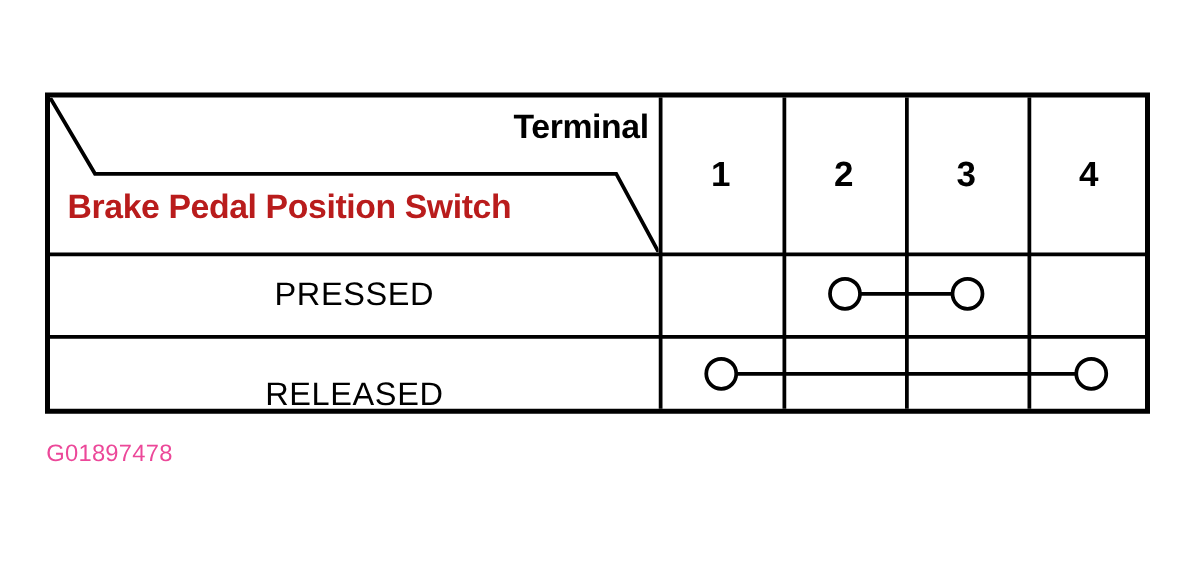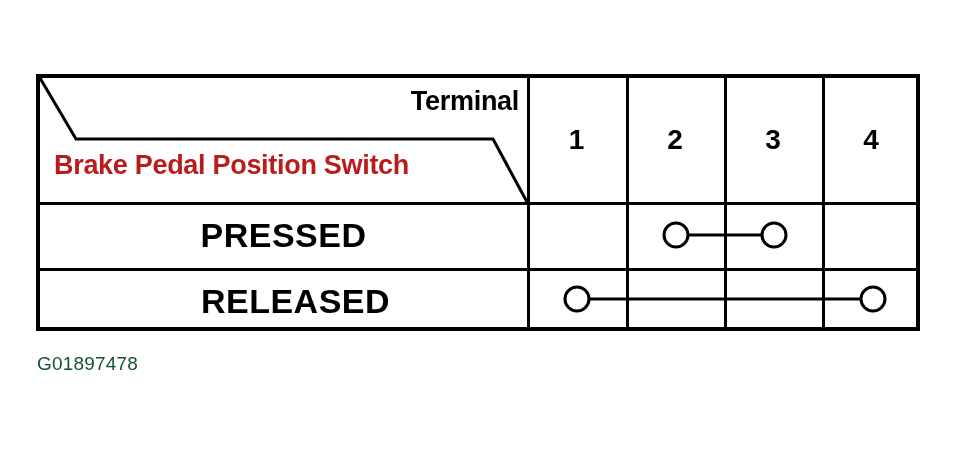--- a/index.html
+++ b/index.html
@@ -123,8 +123,8 @@
     display: flex;
     align-items: center;
     justify-content: center;
-    font-size: 34px;
-    font-weight: bold;
+    font-size: 26px;
+    font-weight: normal;
     font-stretch: condensed;
     color: #000000;
     letter-spacing: 0.5px;

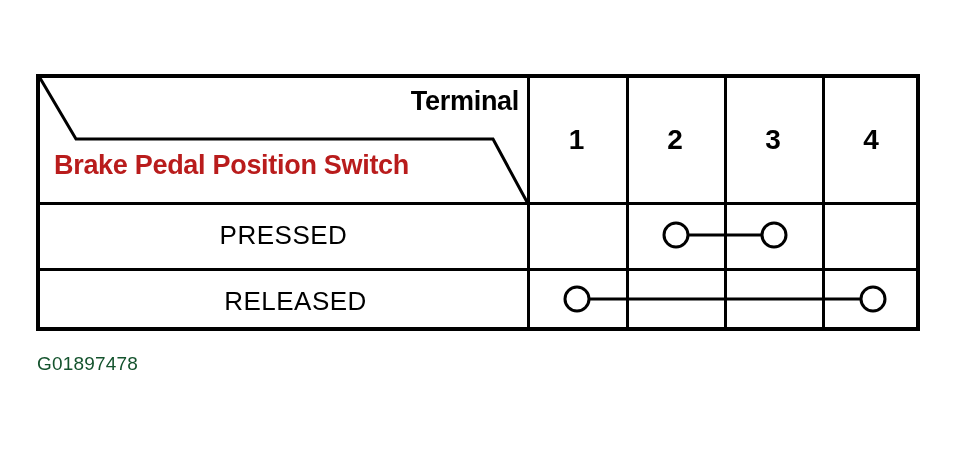--- a/index.html
+++ b/index.html
@@ -130,7 +130,7 @@
     letter-spacing: 0.5px;
   }
   .state-label.r1 { top: 124px; height: 66px; }
-  .state-label.r2 { top: 192px; height: 63px; margin-left: 12px; }
+  .state-label.r2 { top: 206px; height: 63px; }
 
   
   .contacts {

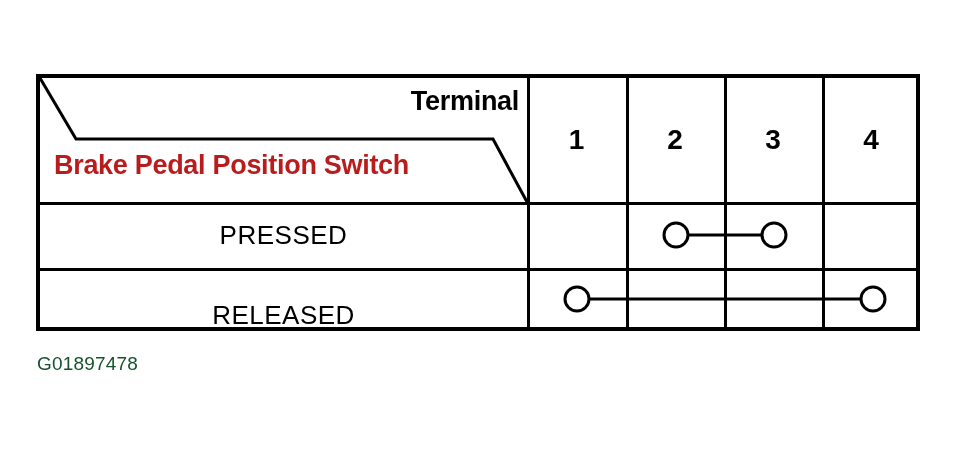--- a/index.html
+++ b/index.html
@@ -149,7 +149,7 @@
     top: 353px;
     font-size: 19px;
     font-weight: normal;
-    color: #14532d;
+    color: #ec4899;
     letter-spacing: 0.2px;
     white-space: nowrap;
   }

